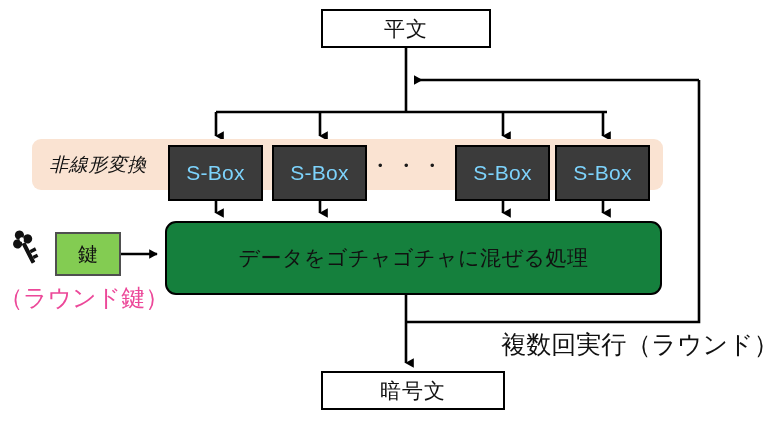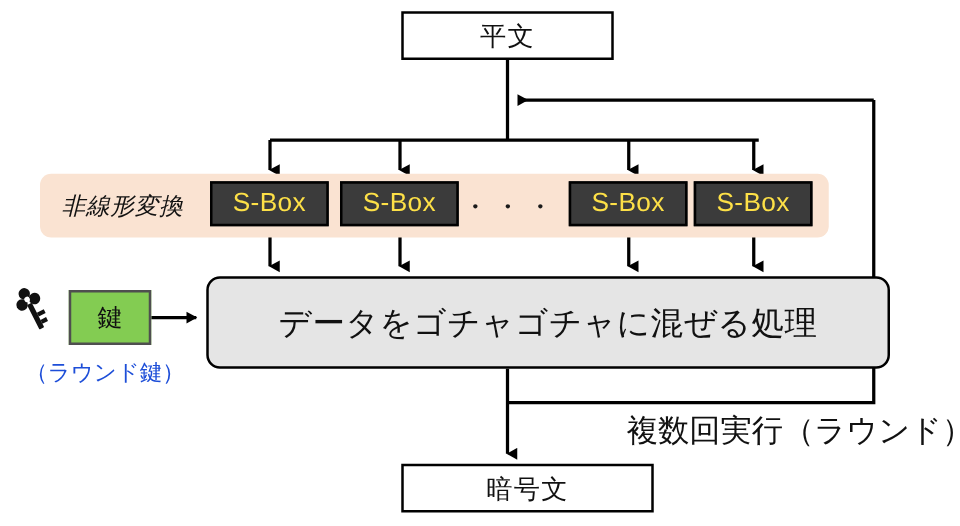--- a/index.html
+++ b/index.html
@@ -84,11 +84,11 @@
     position: absolute;
     top: 145px;
     width: 95px;
-    height: 36px;
+    height: 56px;
     box-sizing: border-box;
     background: #3b3b3b;
     border: 2.5px solid #000000;
-    color: #fde047;
+    color: #7dd3fc;
     font-size: 21px;
     display: flex;
     align-items: center;

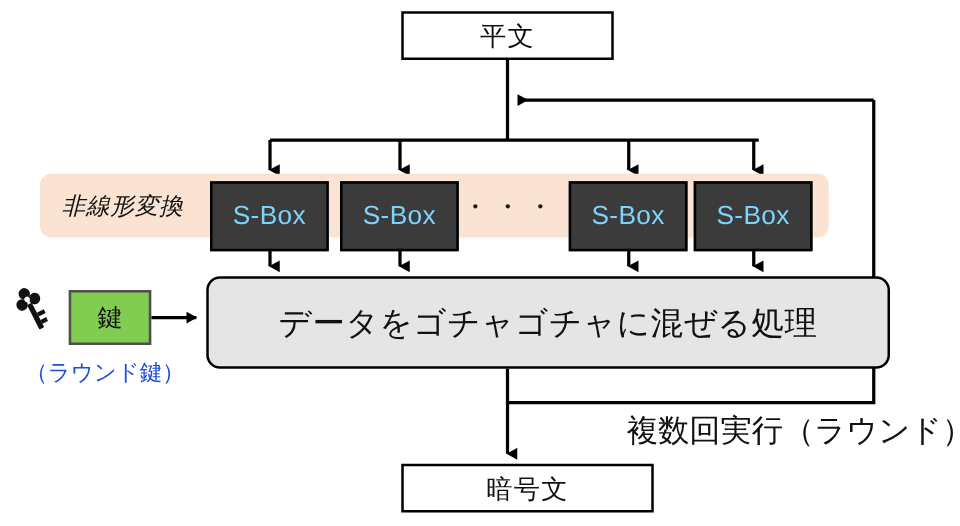--- a/index.html
+++ b/index.html
@@ -116,12 +116,12 @@
   #mix-box {
     left: 165px;
     top: 221px;
-    width: 547px;
+    width: 497px;
     height: 74px;
-    background: #e5e5e5;
+    background: #15803d;
     border: 2.5px solid #000000;
     border-radius: 11px;
-    font-size: 26px;
+    font-size: 21px;
     letter-spacing: 0.5px;
     color: #111111;
   }

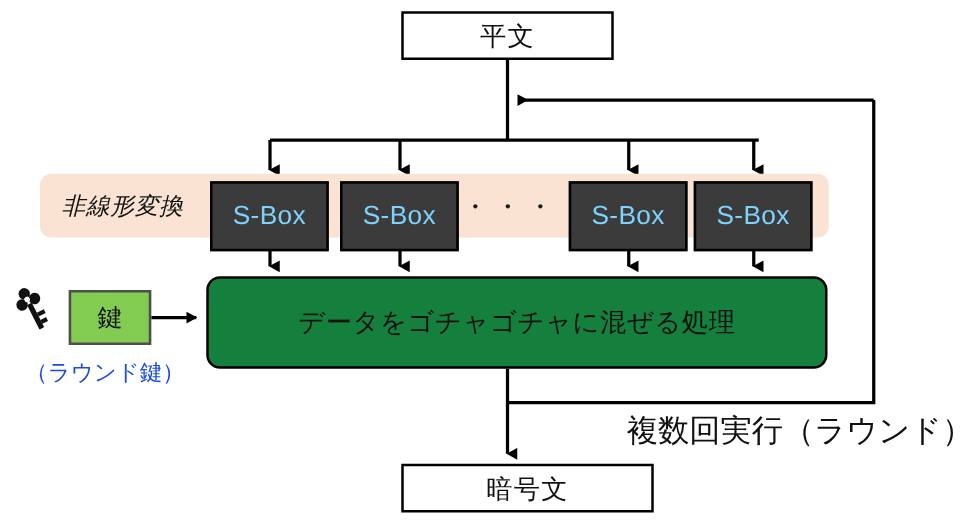--- a/index.html
+++ b/index.html
@@ -145,8 +145,8 @@
     display: flex;
     align-items: center;
     justify-content: center;
-    font-size: 18px;
-    color: #1d4ed8;
+    font-size: 24px;
+    color: #ec4899;
     white-space: nowrap;
   }
   #key-icon {

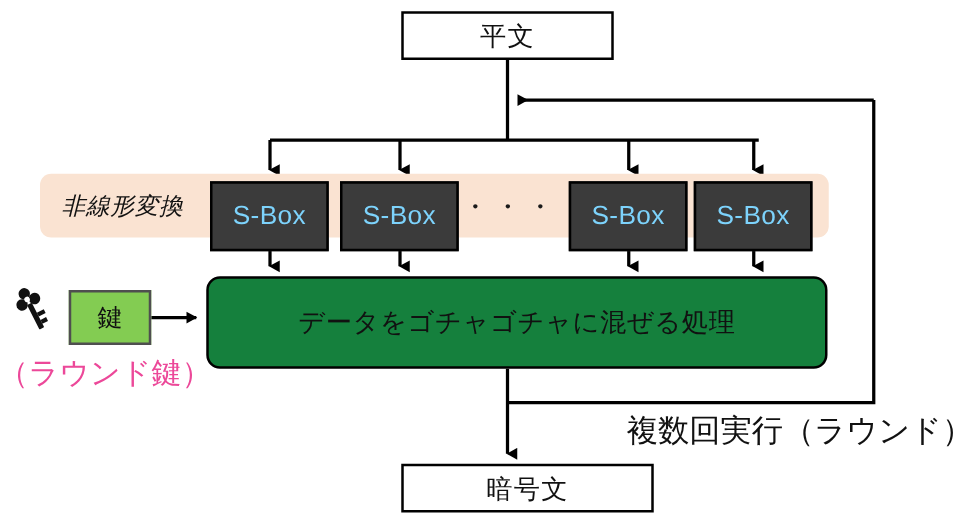--- a/index.html
+++ b/index.html
@@ -52,7 +52,7 @@
   #ciphertext-box {
     left: 321px;
     top: 371px;
-    width: 202px;
+    width: 184px;
     height: 39px;
   }
   

